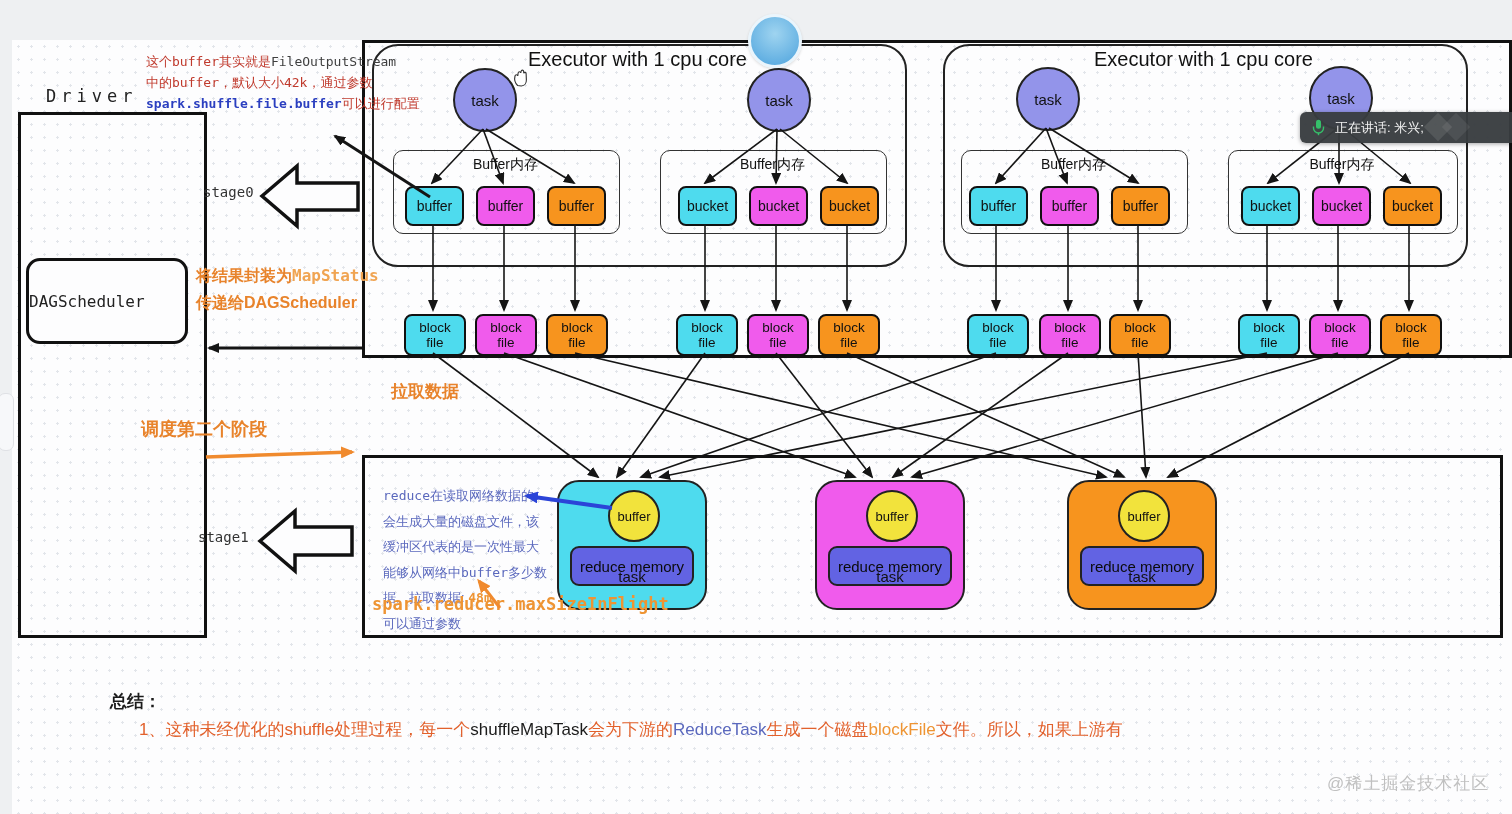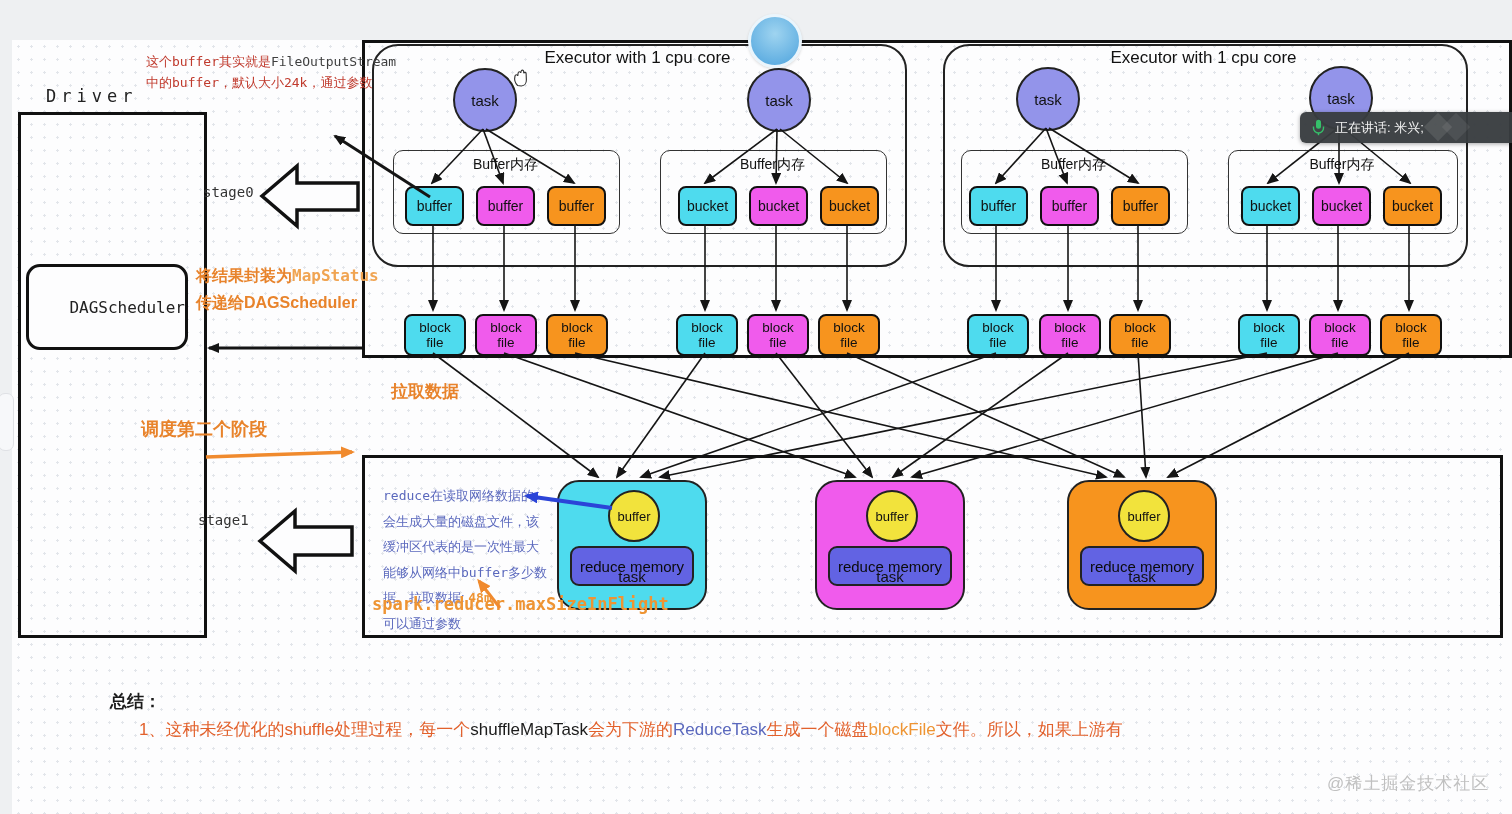--- a/index.html
+++ b/index.html
@@ -32,7 +32,7 @@
 
   
   .exbox{border:2px solid #222;border-radius:26px;background:transparent;}
-  .extitle{font-size:17px;color:#111;text-align:center;white-space:nowrap;}
+  .extitle{font-size:20px;color:#111;text-align:center;white-space:nowrap;}
   .task-circle{width:60px;height:60px;border-radius:50%;border:2px solid #222;
                display:flex;align-items:center;justify-content:center;font-size:15px;color:#111;}
   .groupbox{border:1.6px solid #333;border-radius:10px;height:82px;}

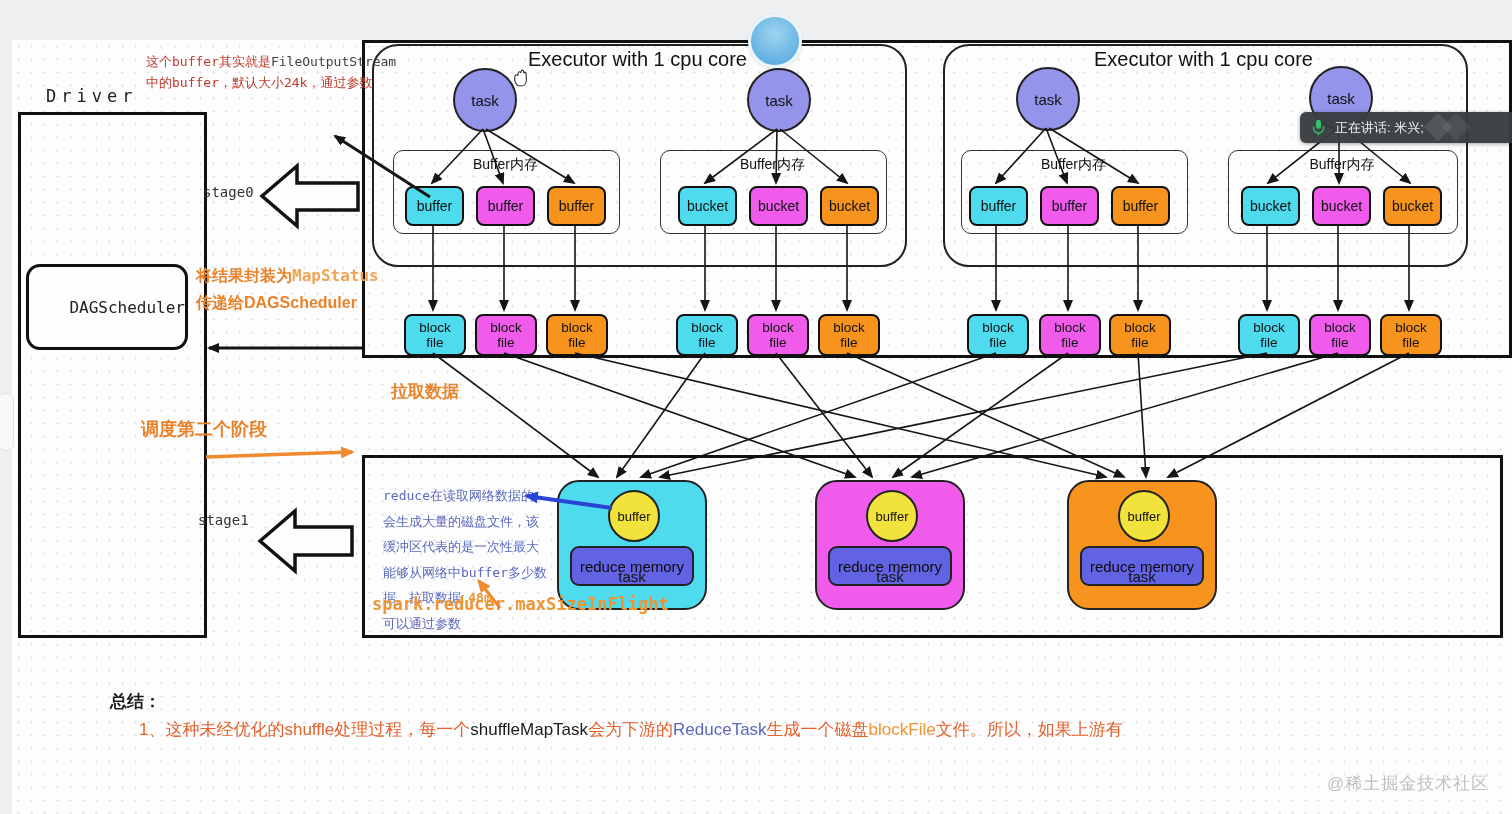--- a/index.html
+++ b/index.html
@@ -210,7 +210,7 @@
 
   <div class="abs note" id="note-buffer">
       <div class="seg-line"><span style="color: rgb(192, 58, 45);">这个</span><span style="color: rgb(192, 58, 45); font-family: &quot;DejaVu Sans Mono&quot;, monospace;">buffer</span><span style="color: rgb(192, 58, 45);">其实就是</span><span style="color: rgb(63, 63, 63); font-family: &quot;DejaVu Sans Mono&quot;, monospace;">FileOutputStream</span></div>
-      <div class="seg-line"><span style="color: rgb(192, 58, 45);">中的</span><span style="color: rgb(192, 58, 45); font-family: &quot;DejaVu Sans Mono&quot;, monospace;">buffer</span><span style="color: rgb(192, 58, 45);">，默认大小</span><span style="color: rgb(192, 58, 45); font-family: &quot;DejaVu Sans Mono&quot;, monospace;">24k</span><span style="color: rgb(192, 58, 45);">，通过参数</span></div>
+      <div class="seg-line"><span style="color: rgb(192, 58, 45);">中的</span><span style="color: rgb(192, 58, 45); font-family: &quot;DejaVu Sans Mono&quot;, monospace;">buffer</span><span style="color: rgb(192, 58, 45);">，默认大小</span><span style="color: rgb(192, 58, 45); font-family: &quot;DejaVu Sans Mono&quot;, monospace;">42k</span><span style="color: rgb(192, 58, 45);">，通过参数</span></div>
     </div>
   <div class="abs note" id="note-mapstatus">
       <div class="seg-line"><span style="color: rgb(232, 131, 43);">将结果封装为</span><span style="color: rgb(240, 164, 82); font-family: &quot;DejaVu Sans Mono&quot;, monospace;">MapStatus</span></div>

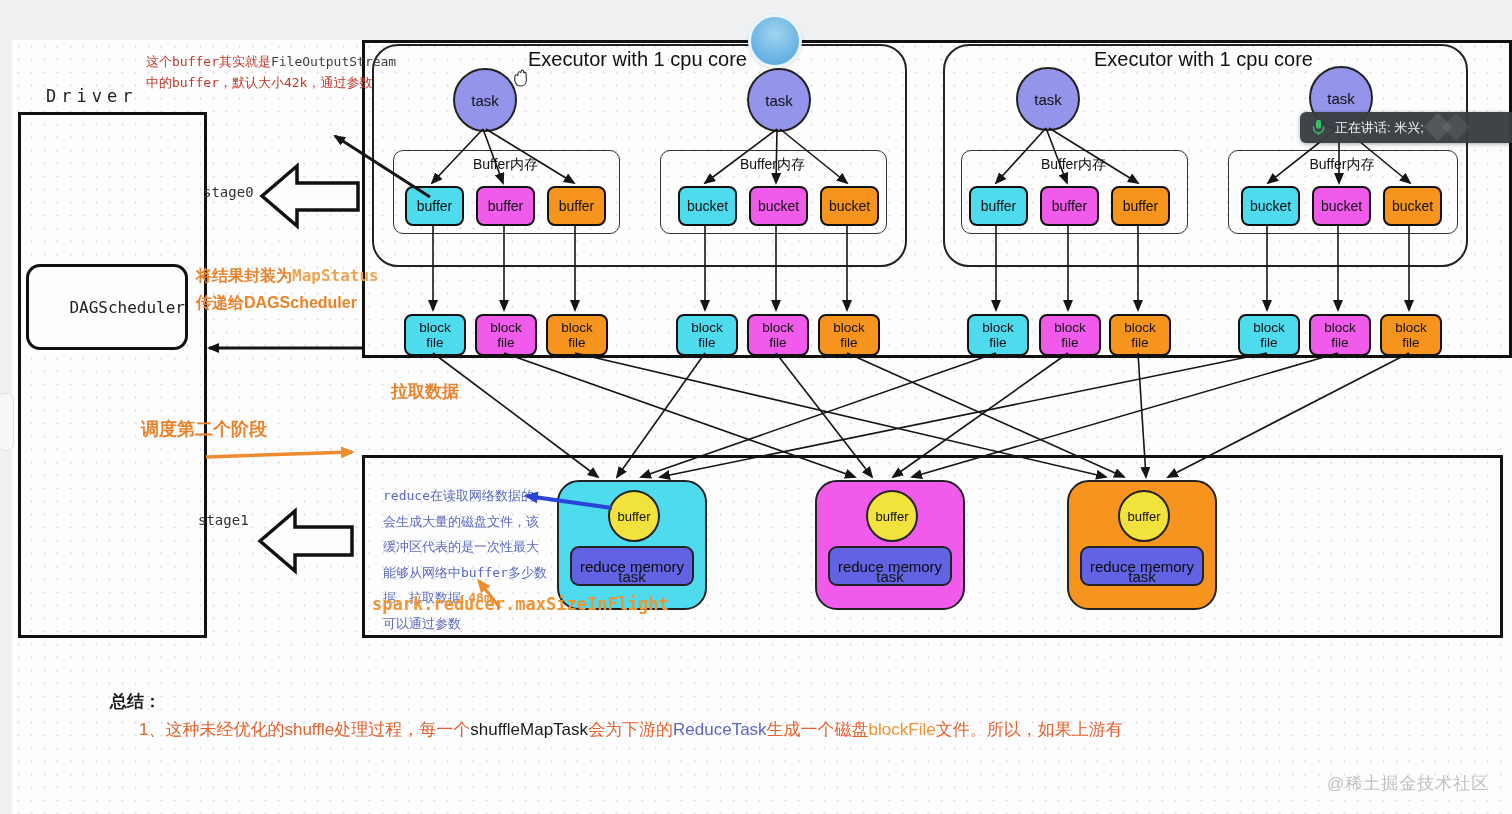--- a/index.html
+++ b/index.html
@@ -211,6 +211,7 @@
   <div class="abs note" id="note-buffer">
       <div class="seg-line"><span style="color: rgb(192, 58, 45);">这个</span><span style="color: rgb(192, 58, 45); font-family: &quot;DejaVu Sans Mono&quot;, monospace;">buffer</span><span style="color: rgb(192, 58, 45);">其实就是</span><span style="color: rgb(63, 63, 63); font-family: &quot;DejaVu Sans Mono&quot;, monospace;">FileOutputStream</span></div>
       <div class="seg-line"><span style="color: rgb(192, 58, 45);">中的</span><span style="color: rgb(192, 58, 45); font-family: &quot;DejaVu Sans Mono&quot;, monospace;">buffer</span><span style="color: rgb(192, 58, 45);">，默认大小</span><span style="color: rgb(192, 58, 45); font-family: &quot;DejaVu Sans Mono&quot;, monospace;">42k</span><span style="color: rgb(192, 58, 45);">，通过参数</span></div>
+      <div class="seg-line"><span style="color: rgb(43, 63, 192); font-family: &quot;DejaVu Sans Mono&quot;, monospace; font-weight: bold;">spark.shuffle.file.buffer</span><span style="color: rgb(192, 58, 45);">可以进行配置</span></div>
     </div>
   <div class="abs note" id="note-mapstatus">
       <div class="seg-line"><span style="color: rgb(232, 131, 43);">将结果封装为</span><span style="color: rgb(240, 164, 82); font-family: &quot;DejaVu Sans Mono&quot;, monospace;">MapStatus</span></div>

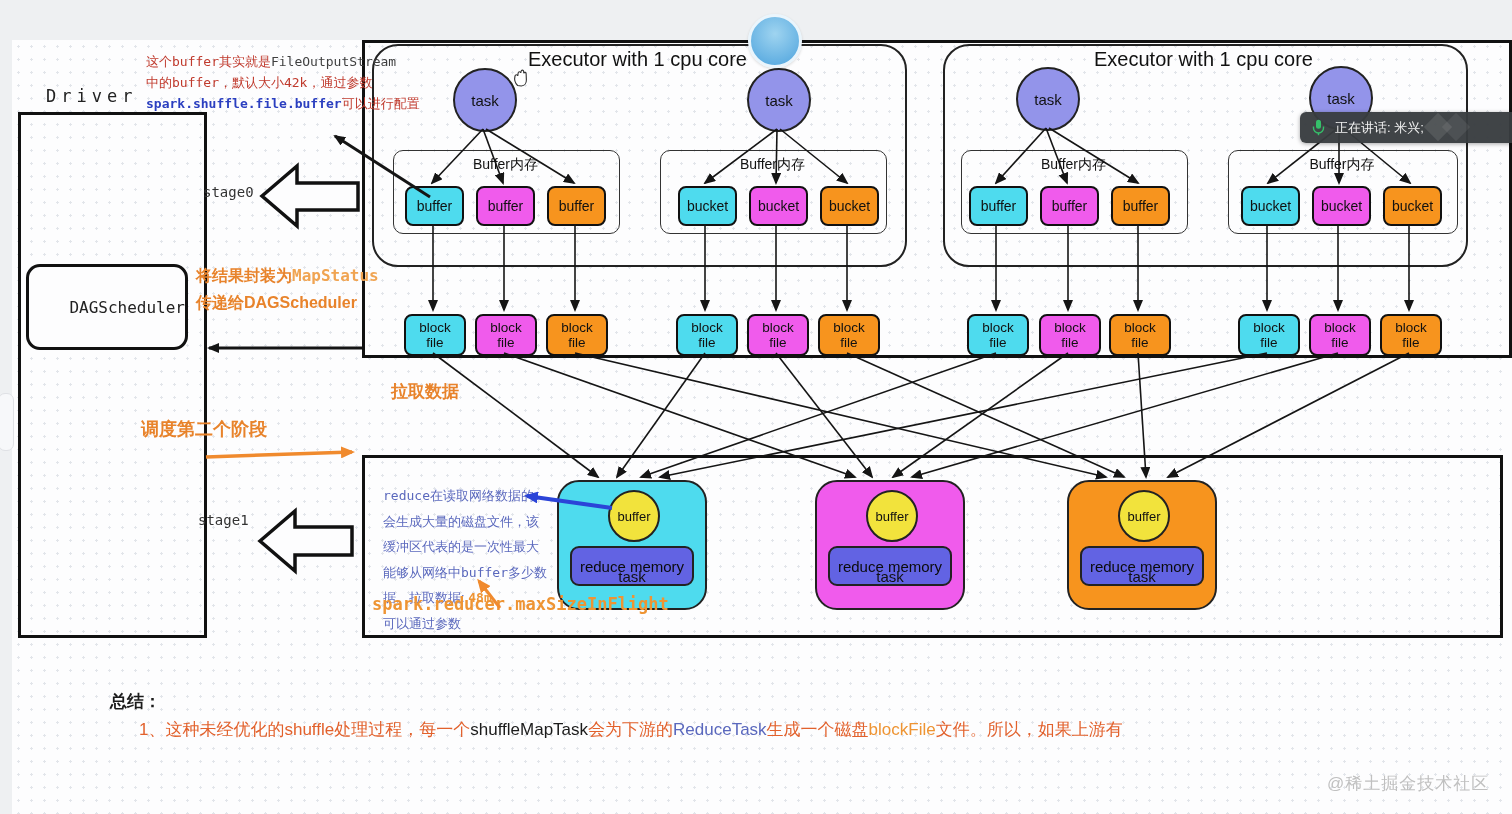--- a/index.html
+++ b/index.html
@@ -21,8 +21,8 @@
   
   .driver-label{left:34px;top:46px;font-size:17px;letter-spacing:5px;color:#222;font-family:"DejaVu Sans Mono",monospace;}
   .driver-box{left:6px;top:72px;width:183px;height:520px;border:3.5px solid #111;background:transparent;}
-  .dag-box{left:14px;top:224px;width:156px;height:80px;border:3px solid #111;border-radius:14px;
-           display:flex;align-items:center;justify-content:flex-end;font-size:16px;color:#222;background:#fdfdfe;}
+  .dag-box{left:14px;top:218px;width:156px;height:80px;border:3px solid #111;border-radius:14px;
+           display:flex;align-items:center;justify-content:flex-start;font-size:16px;color:#222;background:#fdfdfe;}
   .stage0{left:191px;top:144px;font-size:14px;color:#333;}
   .stage1{left:186px;top:472px;font-size:14px;color:#333;}
 

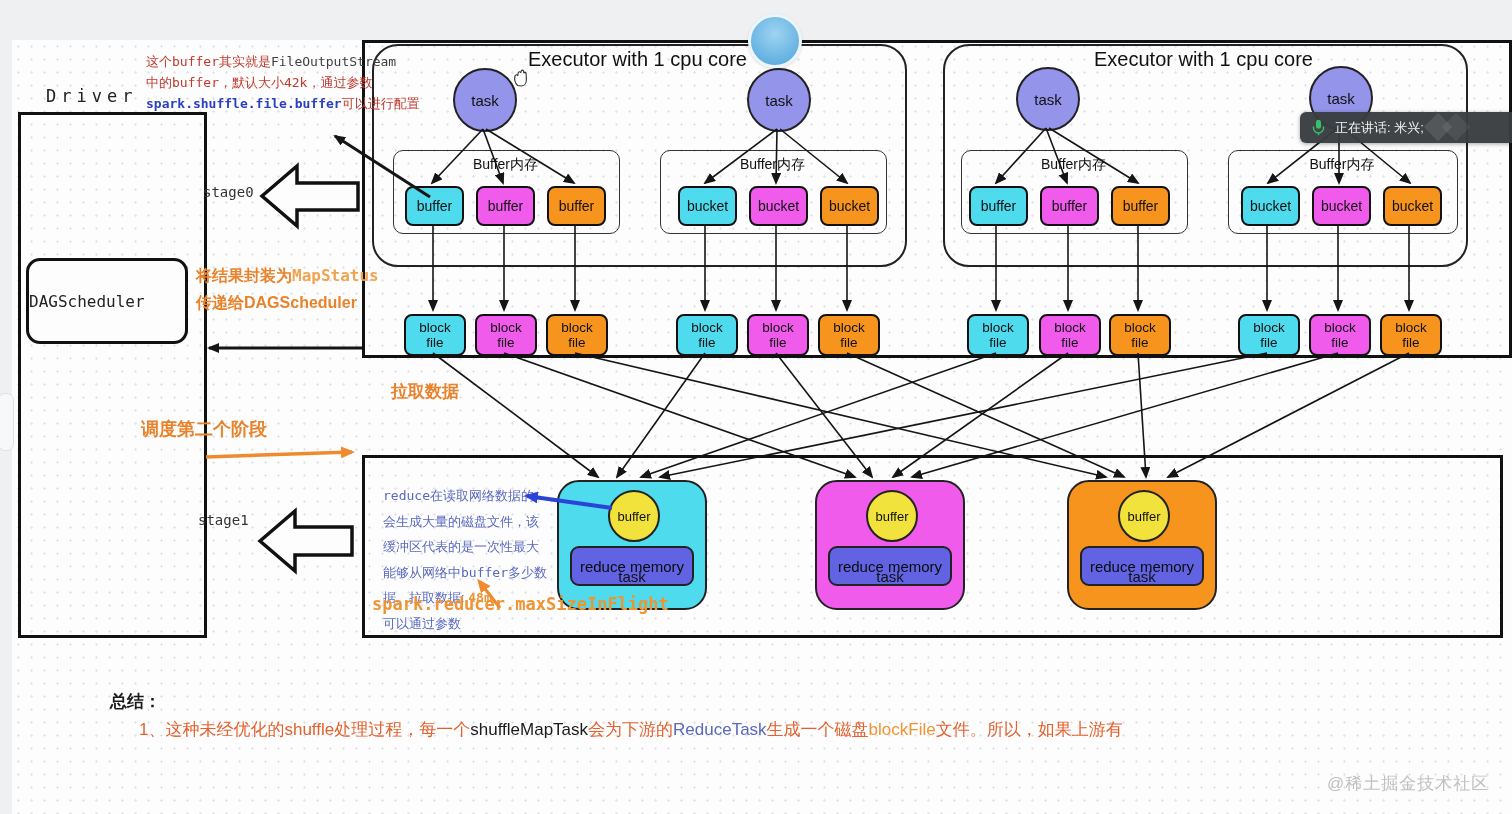--- a/index.html
+++ b/index.html
@@ -24,7 +24,7 @@
   .dag-box{left:14px;top:218px;width:156px;height:80px;border:3px solid #111;border-radius:14px;
            display:flex;align-items:center;justify-content:flex-start;font-size:16px;color:#222;background:#fdfdfe;}
   .stage0{left:191px;top:144px;font-size:14px;color:#333;}
-  .stage1{left:186px;top:472px;font-size:14px;color:#333;}
+  .stage1{left:186px;top:489px;font-size:14px;color:#333;}
 
   
   .topbox{left:350px;top:0px;width:1144px;height:312px;border:3px solid #111;}

